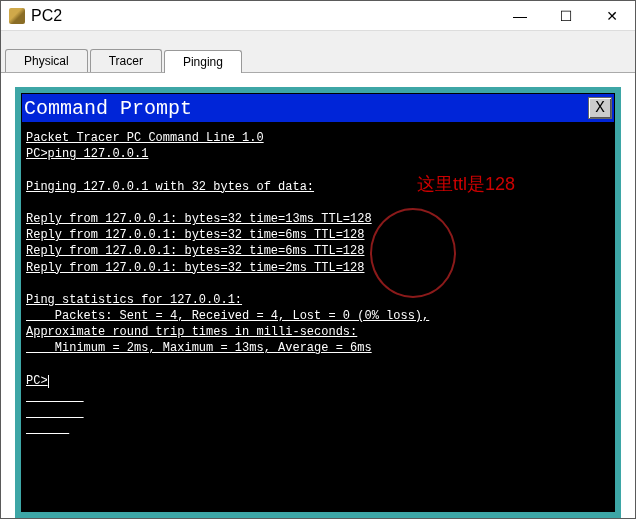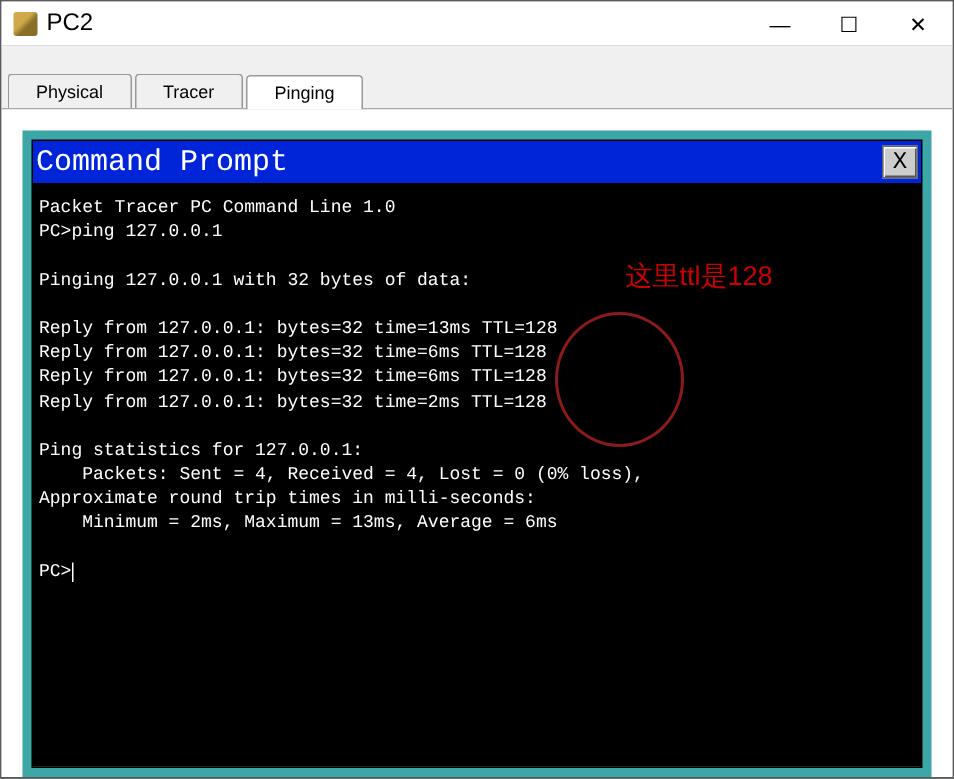--- a/index.html
+++ b/index.html
@@ -105,6 +105,7 @@
       position: relative;
       white-space: pre;
       line-height: 1.35;
+      text-decoration: underline;
     }
     .annotation {
       position: absolute;

